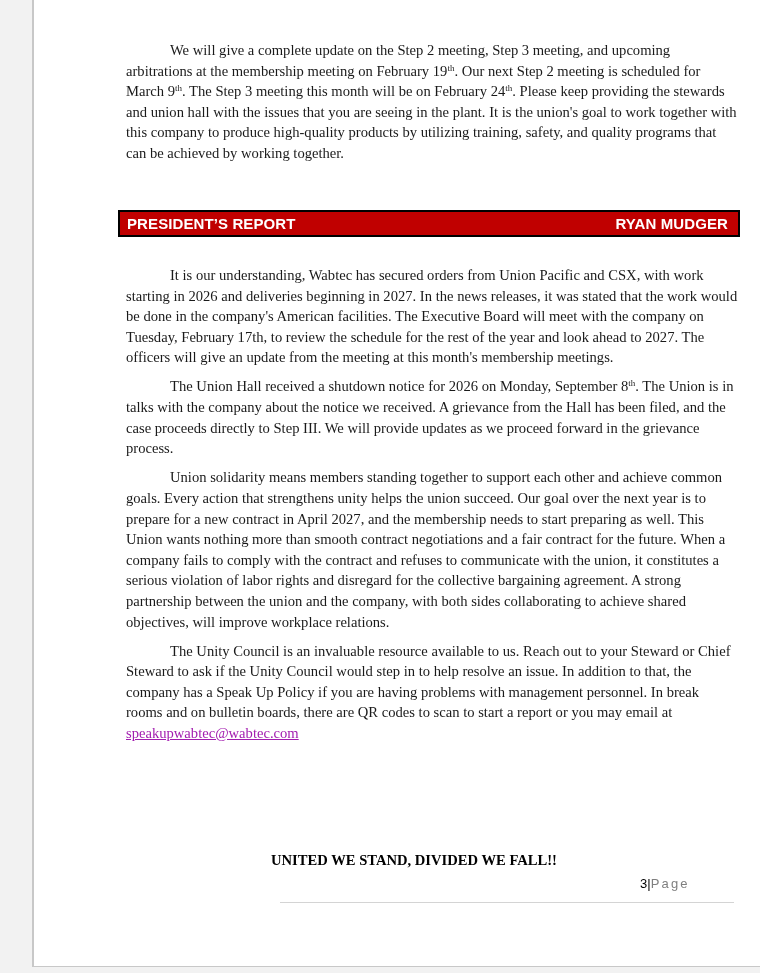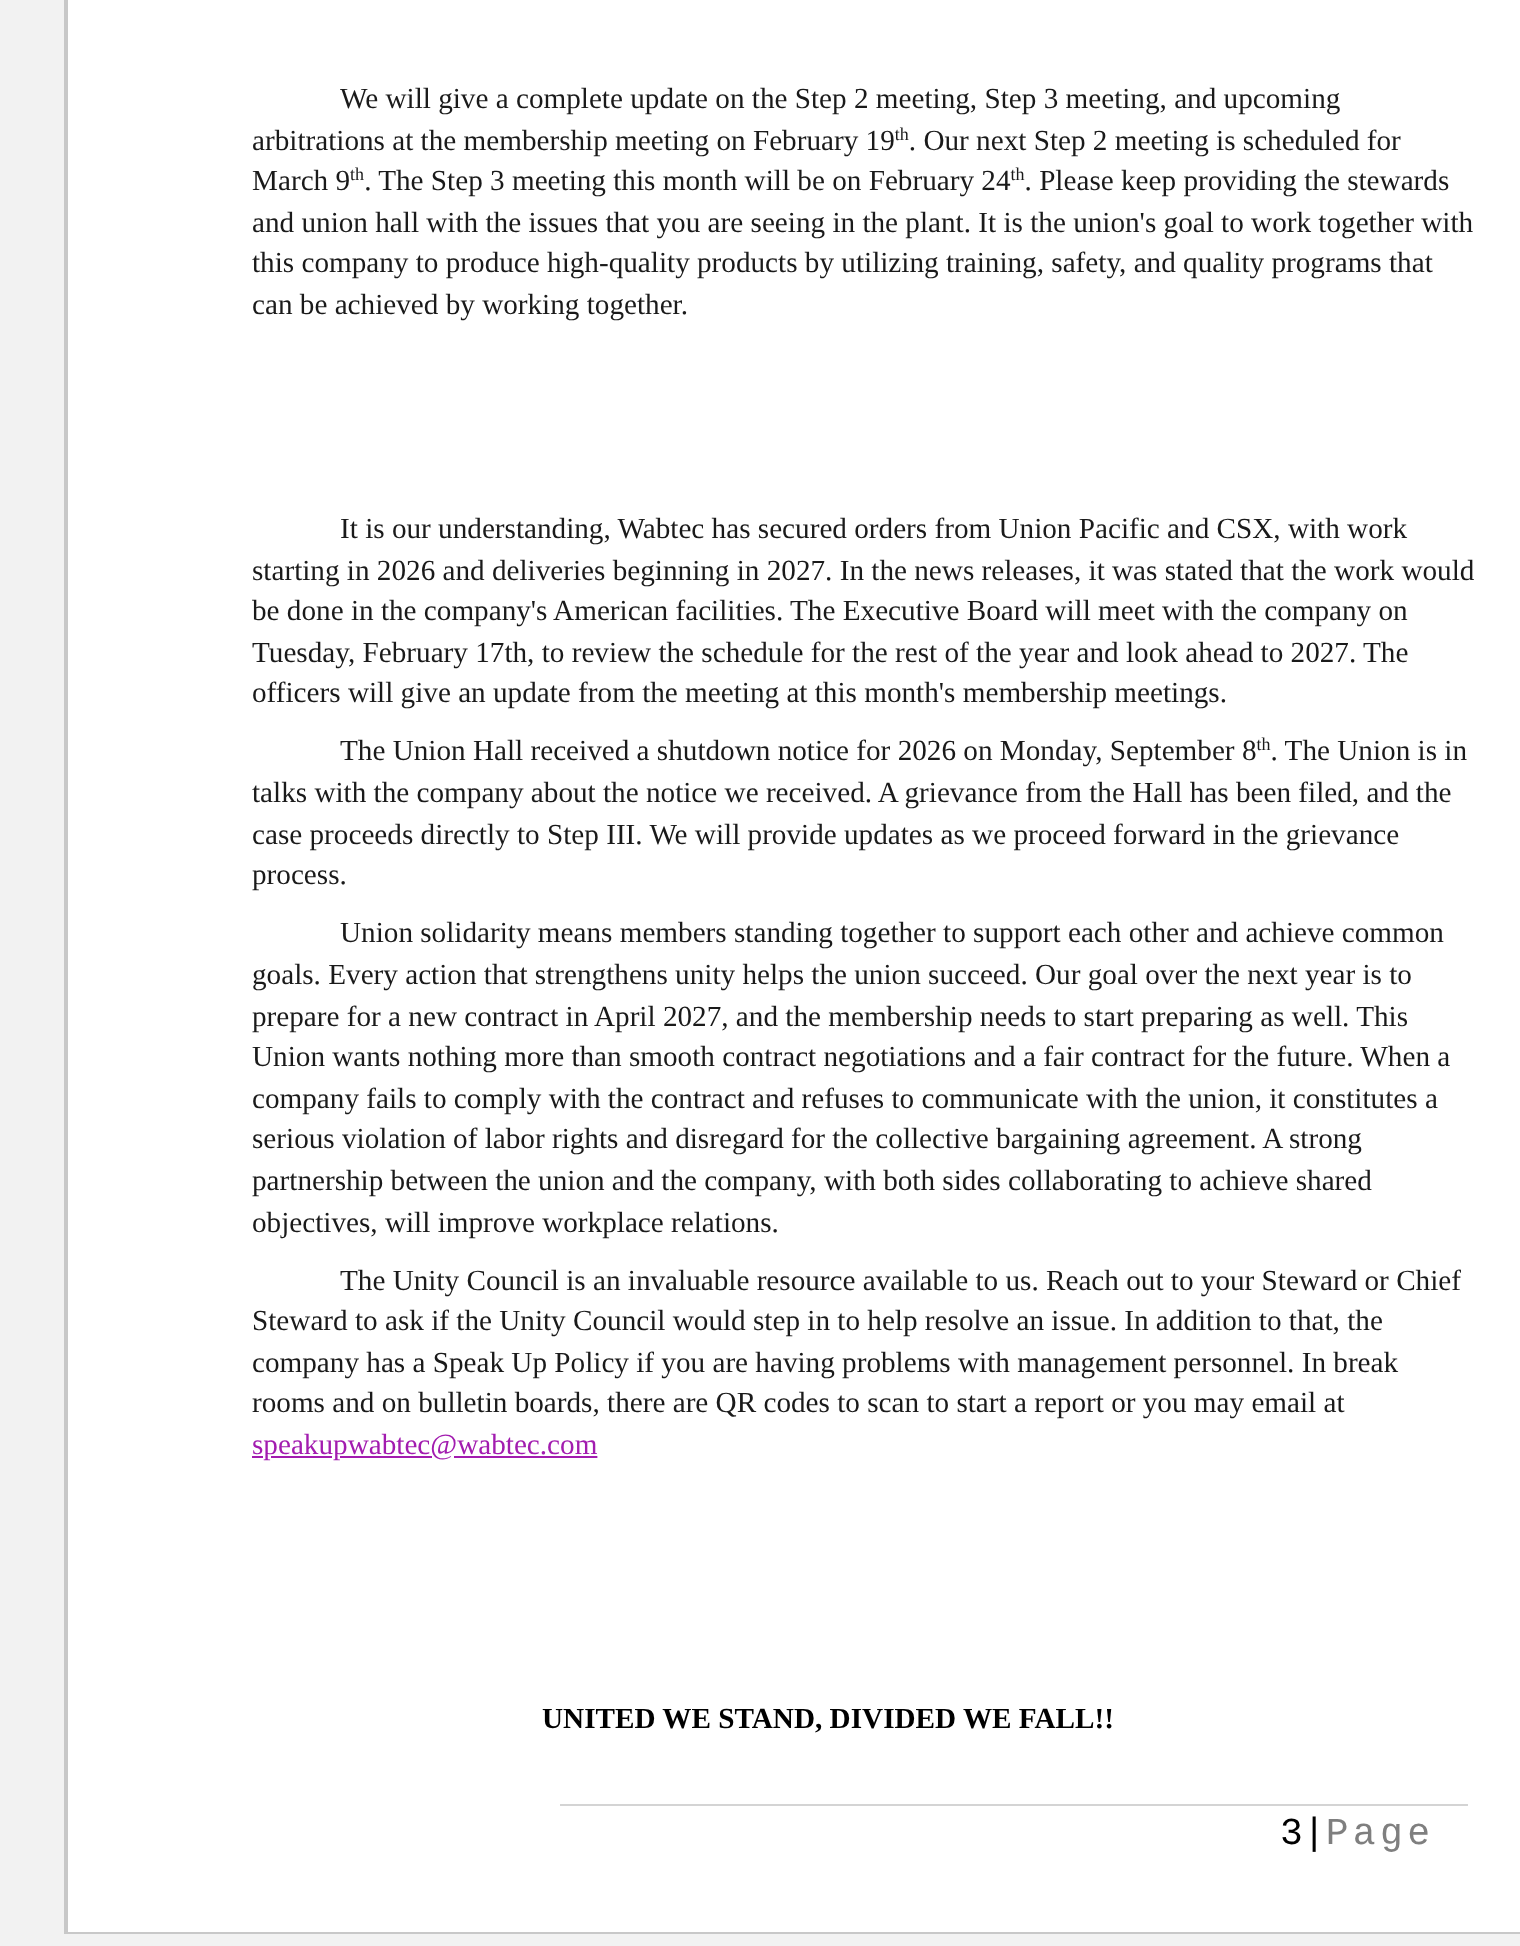--- a/index.html
+++ b/index.html
@@ -104,6 +104,10 @@
     <p><span>We will give a complete update on the Step 2 meeting, Step 3 meeting, and upcoming arbitrations at the membership meeting on February 19</span><sup>th</sup><span>. Our next Step 2 meeting is scheduled for March 9</span><sup>th</sup><span>. The Step 3 meeting this month will be on February 24</span><sup>th</sup><span>. Please keep providing the stewards and union hall with the issues that you are seeing in the plant. It is the union's goal to work together with this company to produce high-quality products by utilizing training, safety, and quality programs that can be achieved by working together.</span></p>
   </div>
 
+  <div class="banner">
+    <span>PRESIDENT’S REPORT</span>
+    <span>RYAN MUDGER</span>
+  </div>
 
   <div class="body-text" style="top:255px;">
     <p>It is our understanding, Wabtec has secured orders from Union Pacific and CSX, with work starting in 2026 and deliveries beginning in 2027. In the news releases, it was stated that the work would be done in the company's American facilities. The Executive Board will meet with the company on Tuesday, February 17th, to review the schedule for the rest of the year and look ahead to 2027. The officers will give an update from the meeting at this month's membership meetings.</p>

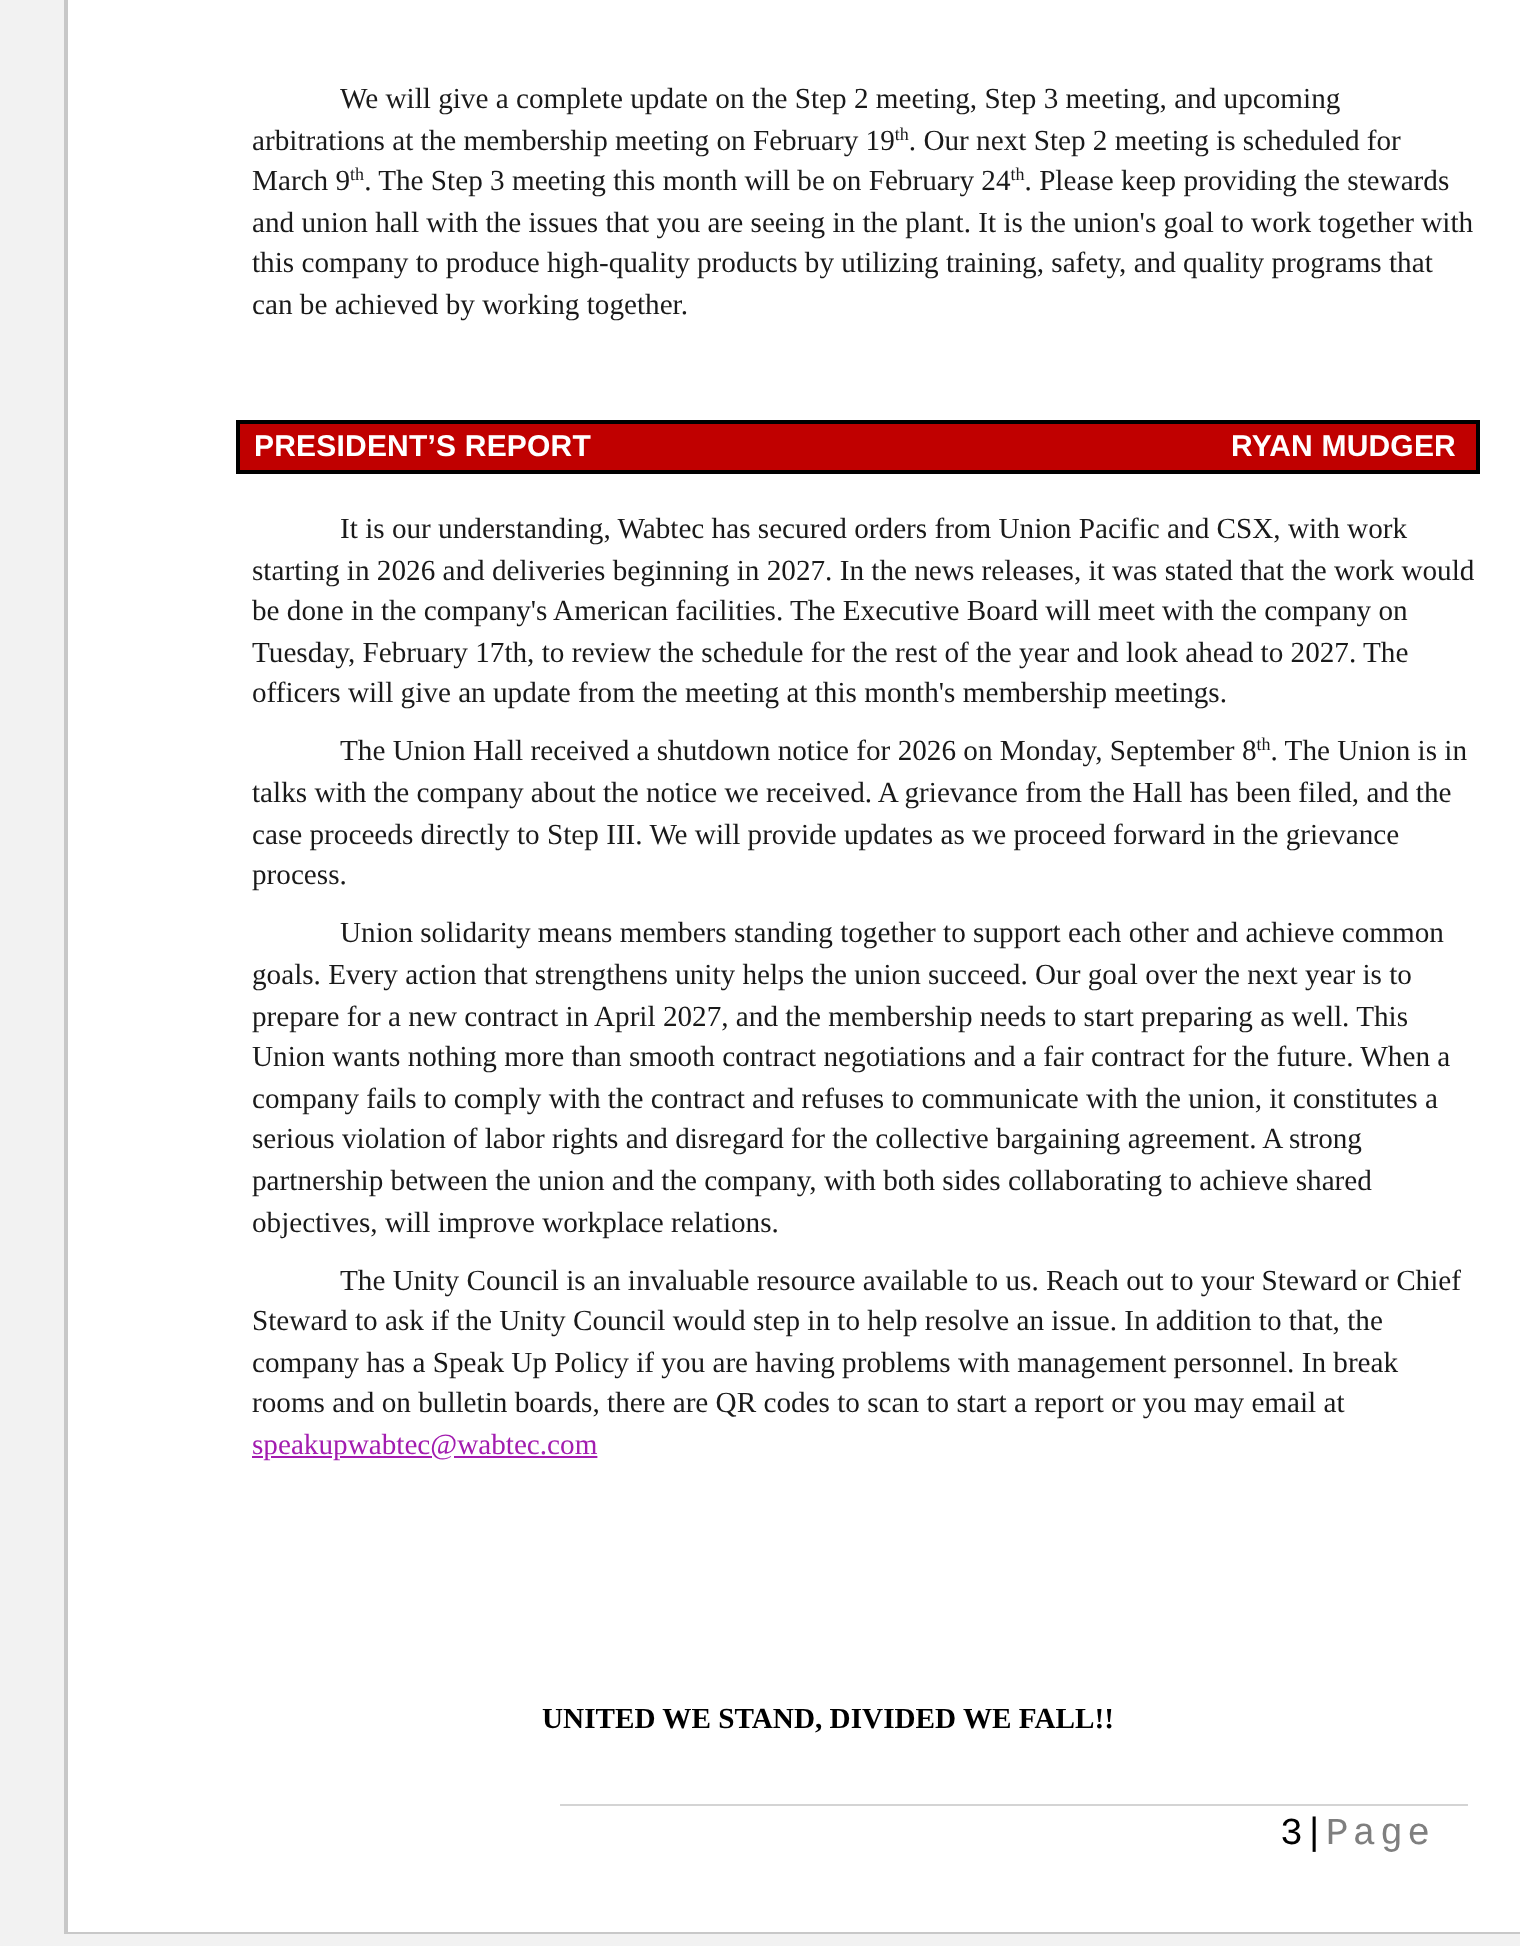--- a/index.html
+++ b/index.html
@@ -109,7 +109,7 @@
     <span>RYAN MUDGER</span>
   </div>
 
-  <div class="body-text" style="top:255px;">
+  <div class="body-text" style="top:265px;">
     <p>It is our understanding, Wabtec has secured orders from Union Pacific and CSX, with work starting in 2026 and deliveries beginning in 2027. In the news releases, it was stated that the work would be done in the company's American facilities. The Executive Board will meet with the company on Tuesday, February 17th, to review the schedule for the rest of the year and look ahead to 2027. The officers will give an update from the meeting at this month's membership meetings.</p>
     <p><span>The Union Hall received a shutdown notice for 2026 on Monday, September 8</span><sup>th</sup><span>. The Union is in talks with the company about the notice we received. A grievance from the Hall has been filed, and the case proceeds directly to Step III. We will provide updates as we proceed forward in the grievance process.</span></p>
     <p>Union solidarity means members standing together to support each other and achieve common goals. Every action that strengthens unity helps the union succeed. Our goal over the next year is to prepare for a new contract in April 2027, and the membership needs to start preparing as well. This Union wants nothing more than smooth contract negotiations and a fair contract for the future. When a company fails to comply with the contract and refuses to communicate with the union, it constitutes a serious violation of labor rights and disregard for the collective bargaining agreement. A strong partnership between the union and the company, with both sides collaborating to achieve shared objectives, will improve workplace relations.</p>

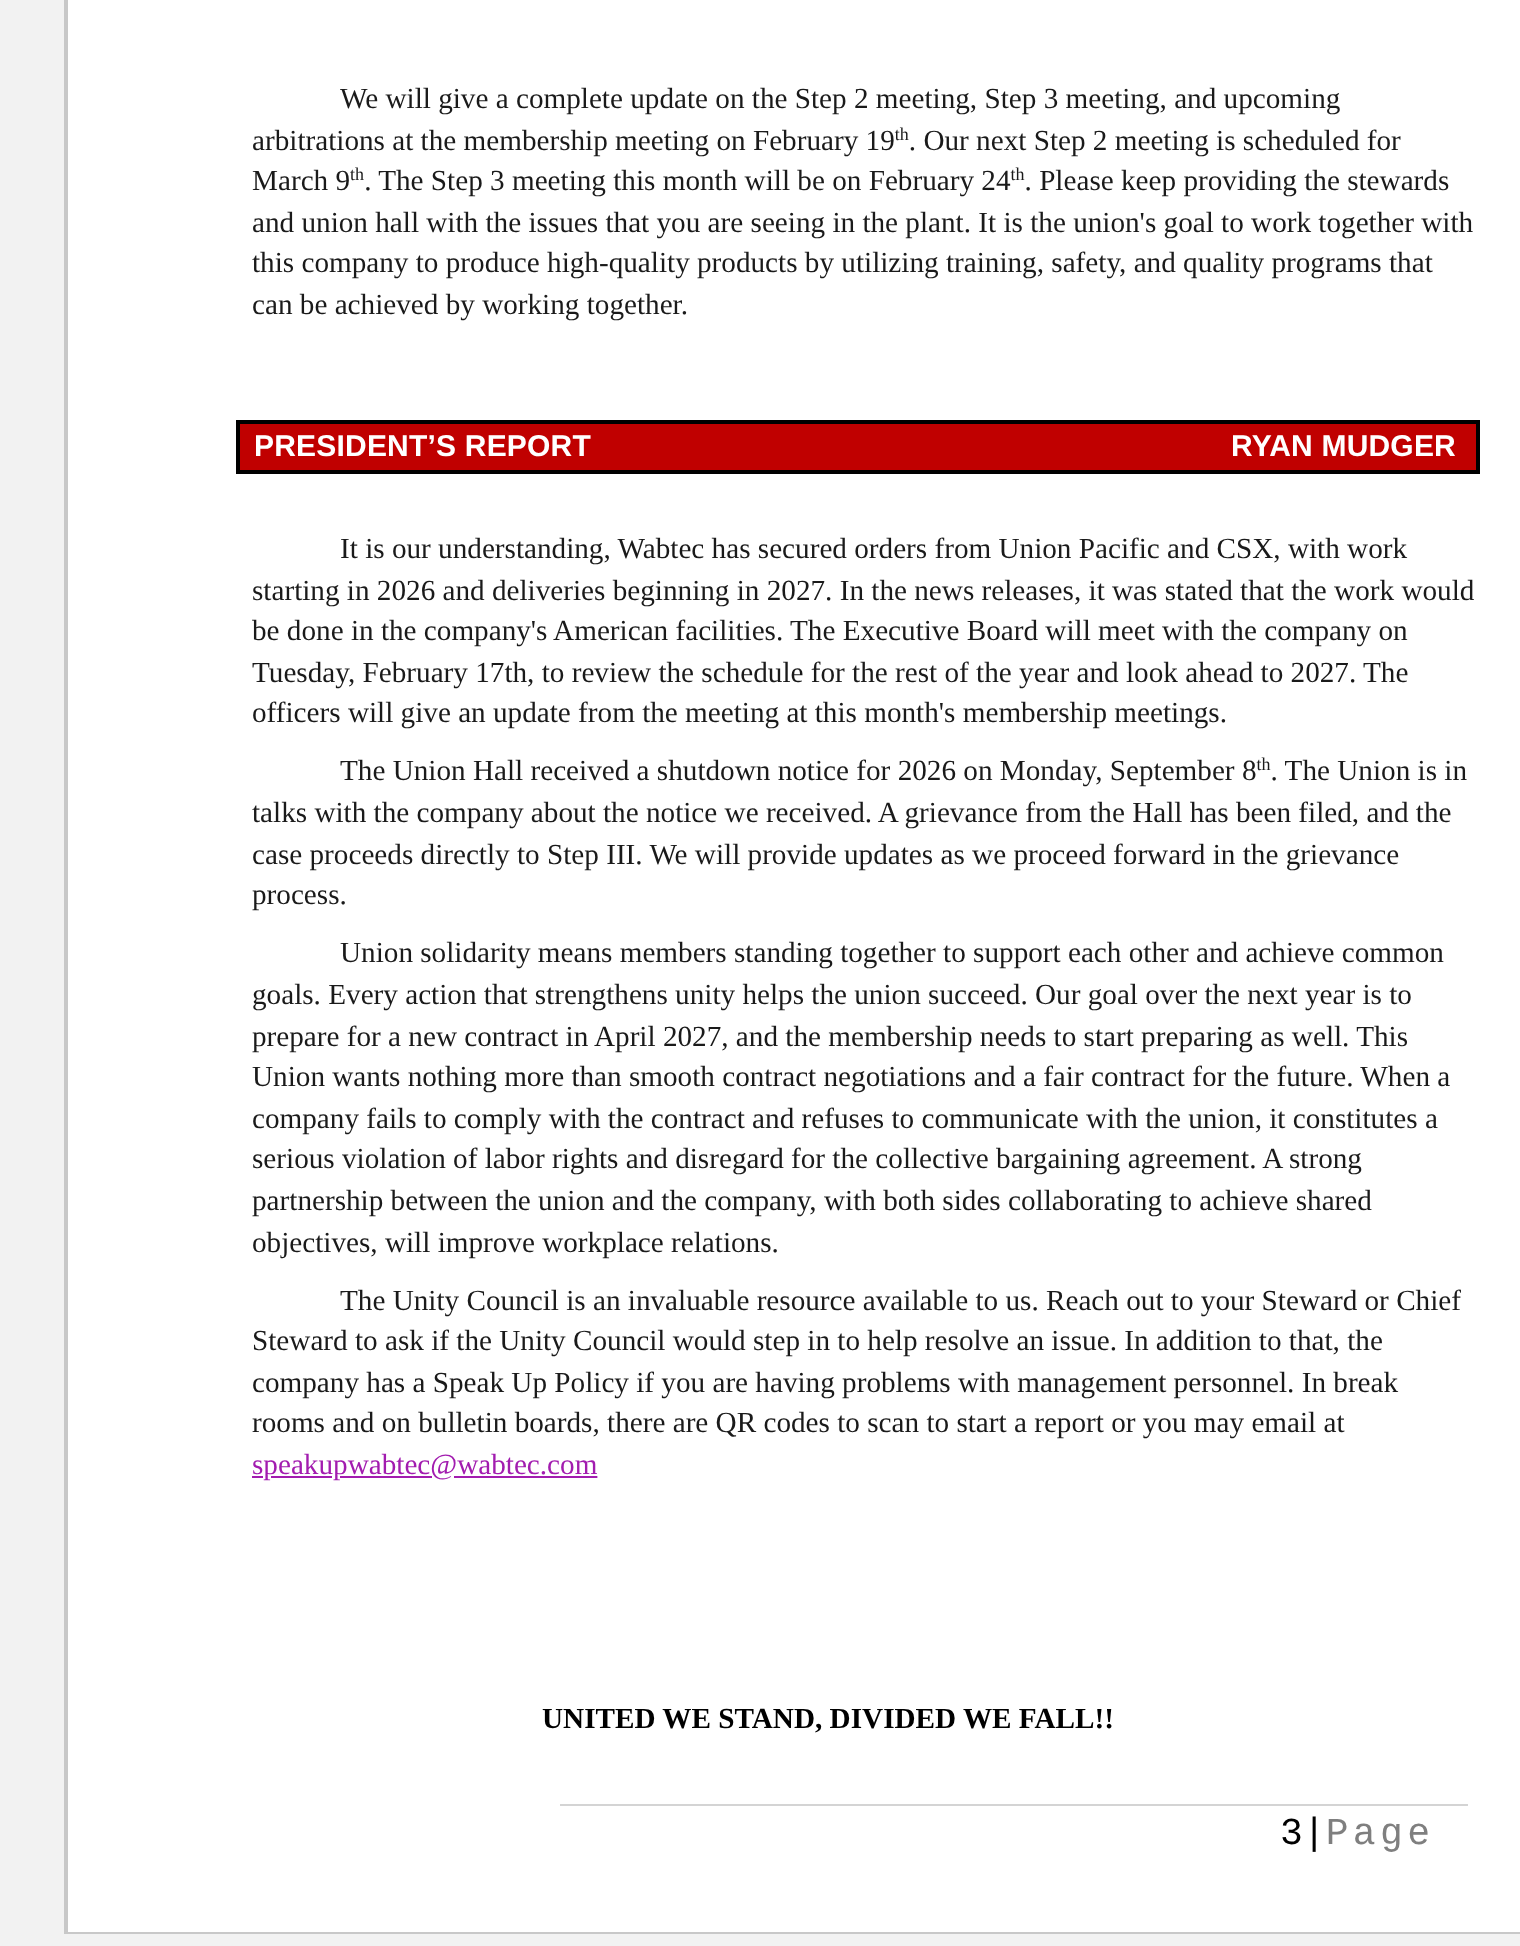--- a/index.html
+++ b/index.html
@@ -81,9 +81,9 @@
     .footer-page {
       position: absolute;
       left: 606px;
-      top: 906px;
-      font-family: Liberation Mono, monospace;
-      font-size: 19px;
+      top: 876px;
+      font-family: Liberation Sans, sans-serif;
+      font-size: 13px;
       color: #000;
     }
     .footer-page .pg-word {

